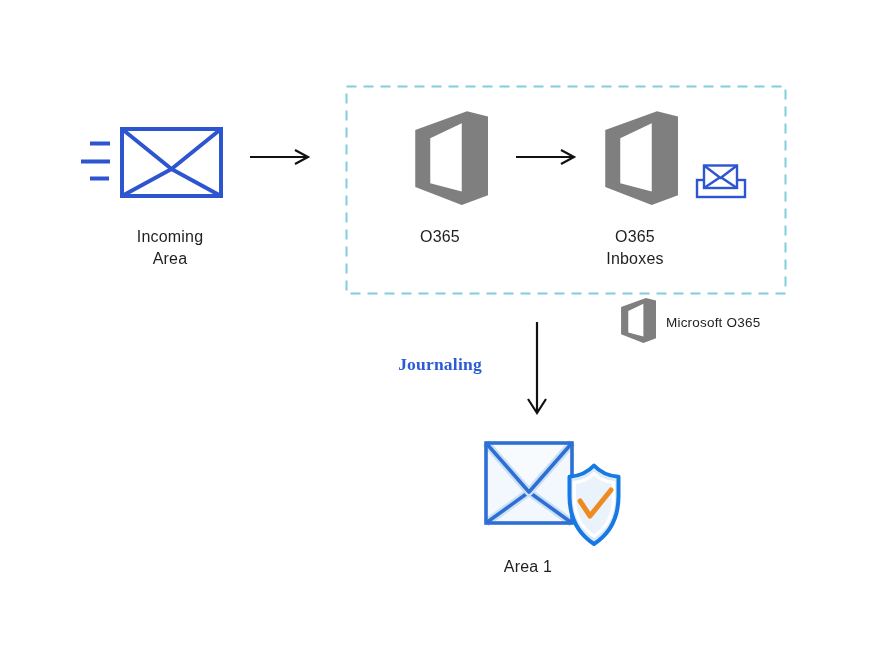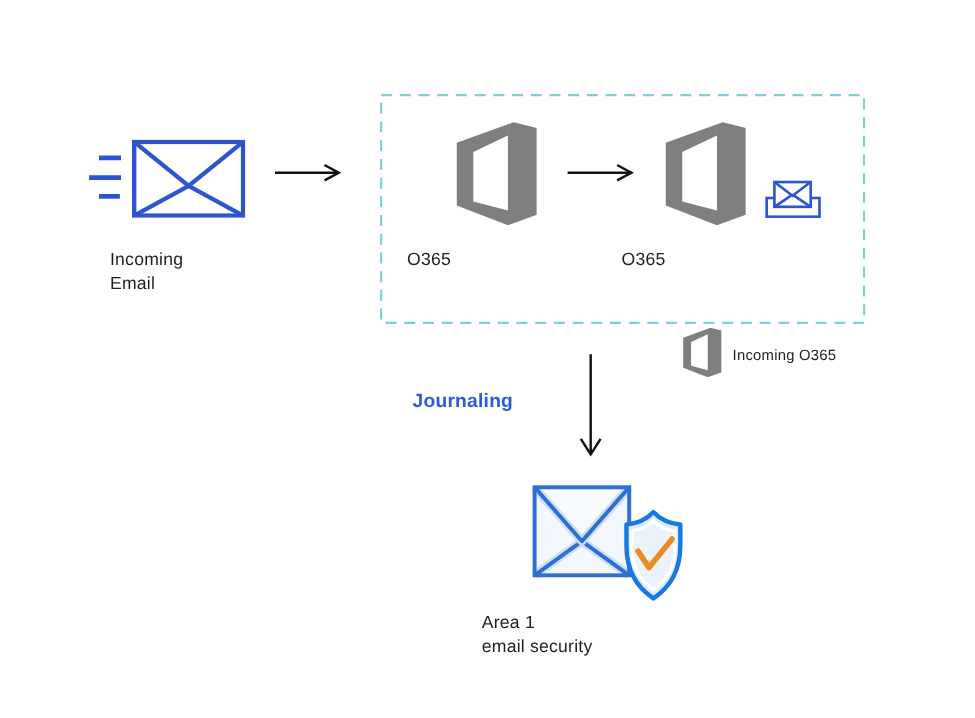--- a/index.html
+++ b/index.html
@@ -9,7 +9,7 @@
   }
   .abs{position:absolute;}
   .label{
-    position:absolute;font-size:16px;line-height:22px;
+    position:absolute;text-align:center;font-size:16px;line-height:22px;
     color:var(--ink,#1f1f1f);letter-spacing:.2px;
   }
   .legend-text{

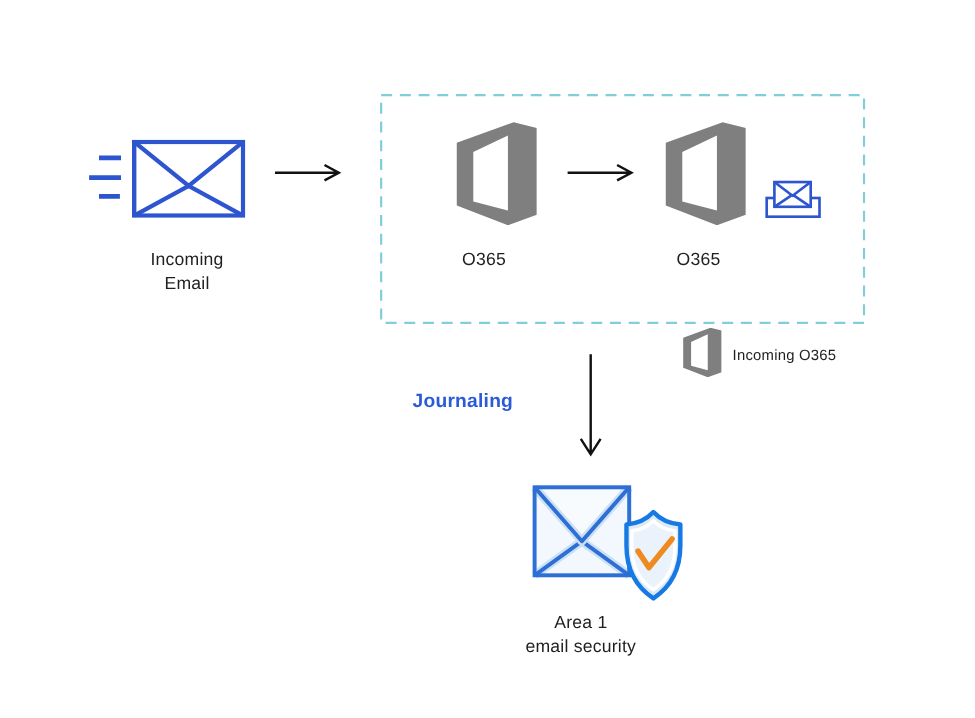--- a/index.html
+++ b/index.html
@@ -52,7 +52,7 @@
 
   <div class="label" style="left:100px;top:226px;width:140px">
     <div>Incoming</div>
-    <div>Email</div>
+    <div>Area</div>
   </div>
 
   <svg class="abs" style="left:248px;top:148px" width="68" height="18" viewBox="0 0 68 18">

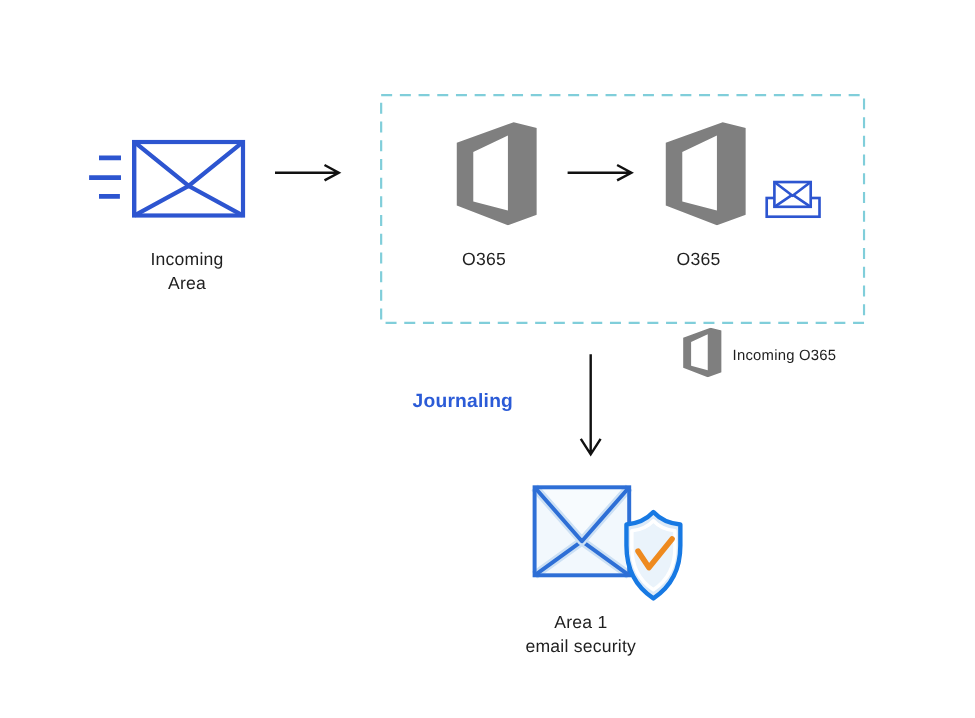--- a/index.html
+++ b/index.html
@@ -89,6 +89,7 @@
 
   <div class="label" style="left:565px;top:226px;width:140px">
     <div>O365</div>
+    <div>Inboxes</div>
   </div>
 
   <svg class="abs" style="left:620px;top:298px" width="36" height="45" viewBox="0 0 100 125">

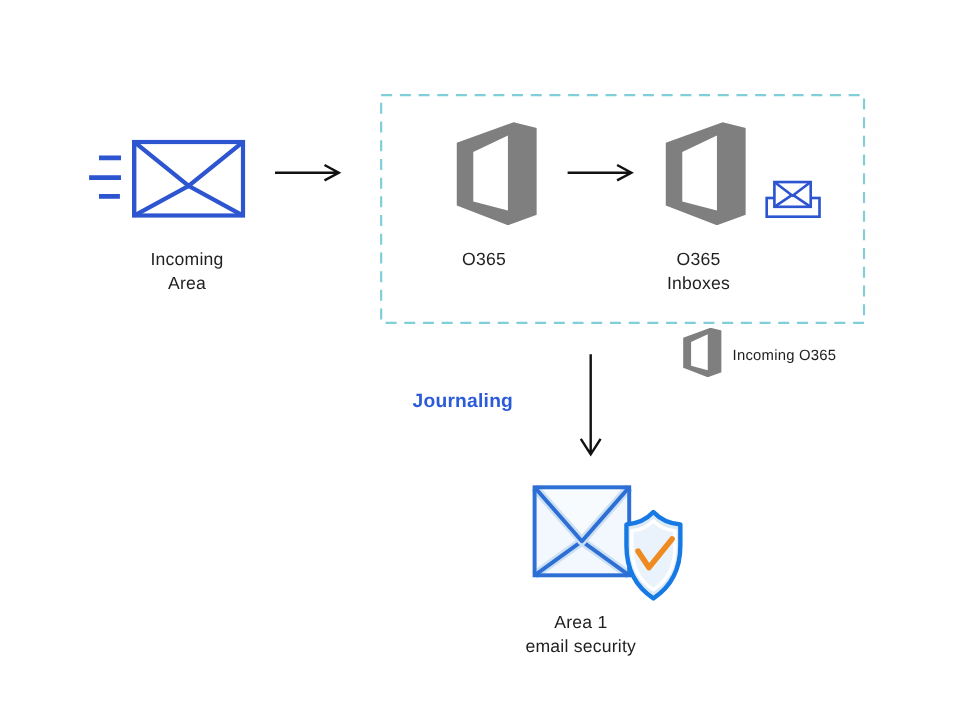--- a/index.html
+++ b/index.html
@@ -95,7 +95,7 @@
   <svg class="abs" style="left:620px;top:298px" width="36" height="45" viewBox="0 0 100 125">
     <path fill-rule="evenodd" class="f-gray" d="M3,25 L72,0 L100,7 L100,112 L65,125 L3,101 Z M23,36 L65,16 L65,107 L23,96 Z"></path>
   </svg>
-  <div class="legend-text" style="left:666px;top:315px">Incoming O365</div>
+  <div class="legend-text" style="left:666px;top:315px">Microsoft O365</div>
 
   <div class="journaling" style="left:375px;top:354px;width:130px">Journaling</div>
 

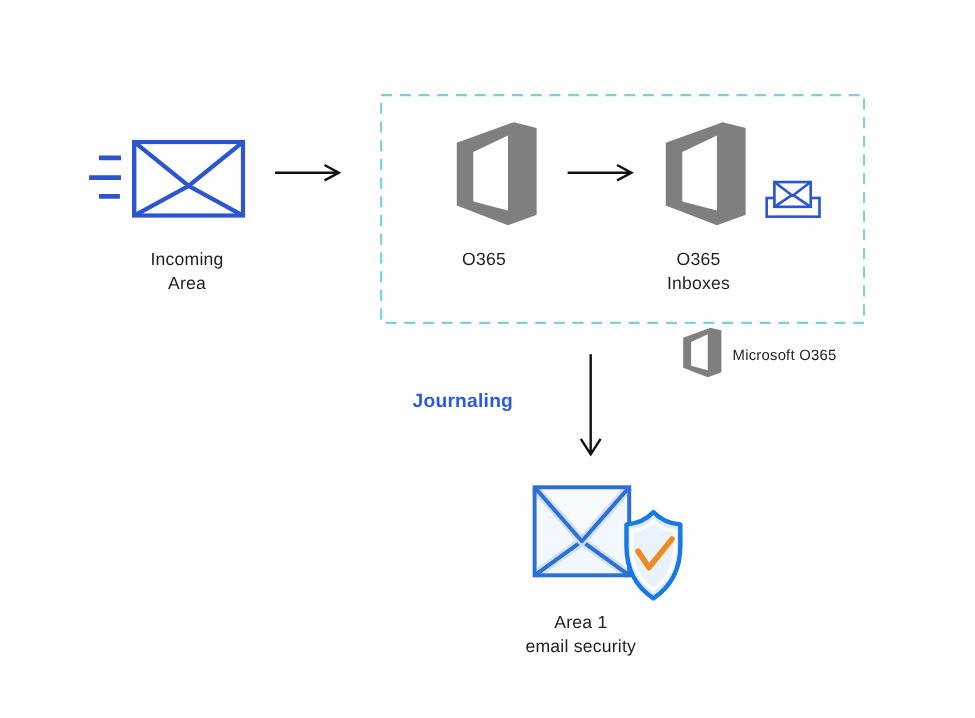--- a/index.html
+++ b/index.html
@@ -16,8 +16,8 @@
     position:absolute;font-size:13.5px;color:var(--ink,#1f1f1f);letter-spacing:.2px;
   }
   .journaling{
-    position:absolute;text-align:left;font-size:17.5px;font-weight:600;
-    color:var(--journaling_blue,#2B5BD7);letter-spacing:.2px;
+    position:absolute;text-align:center;font-size:17.5px;font-weight:600;
+    color:var(--journaling_blue,#2B5BD7);letter-spacing:.2px;font-family:Liberation Serif, serif;
   }
   
   .s-blue{stroke:var(--envelope_blue,#2D55D0);fill:none;}

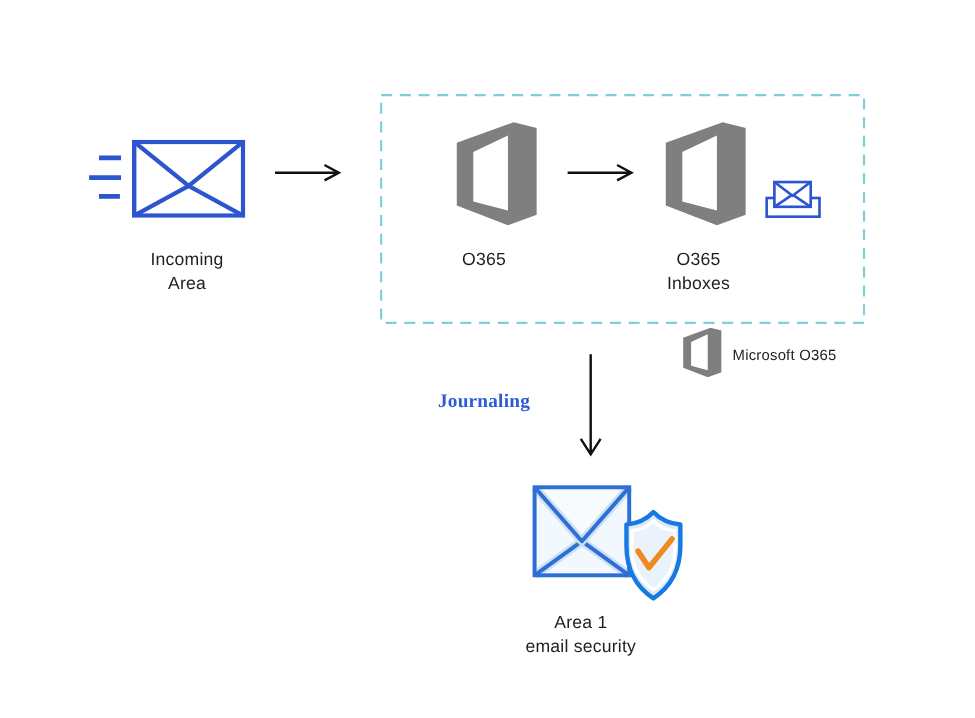--- a/index.html
+++ b/index.html
@@ -122,7 +122,6 @@
 
   <div class="label" style="left:438px;top:556px;width:180px">
     <div>Area 1</div>
-    <div>email security</div>
   </div>
 
 </div>

